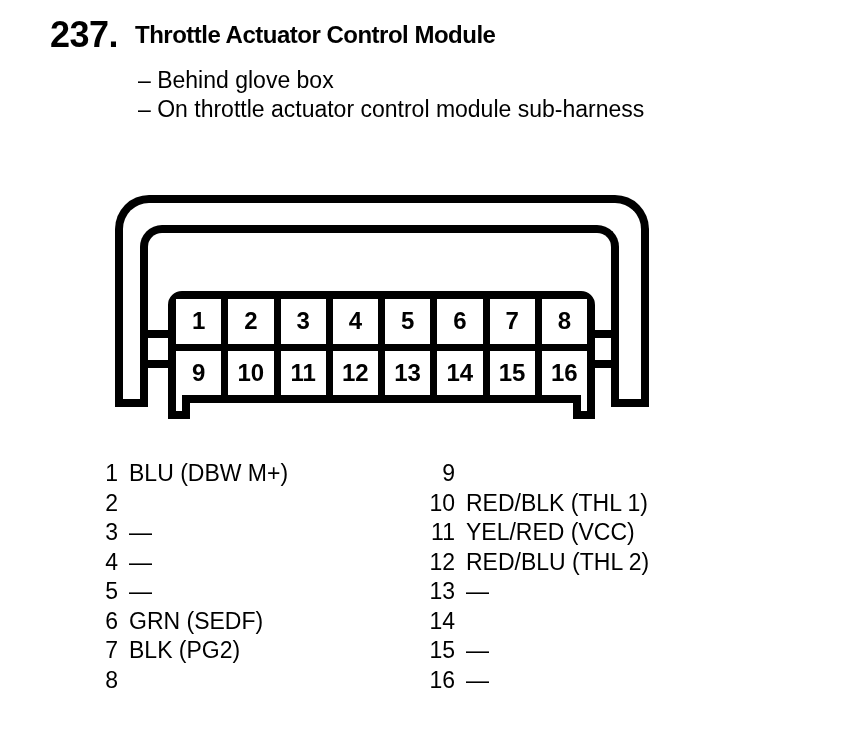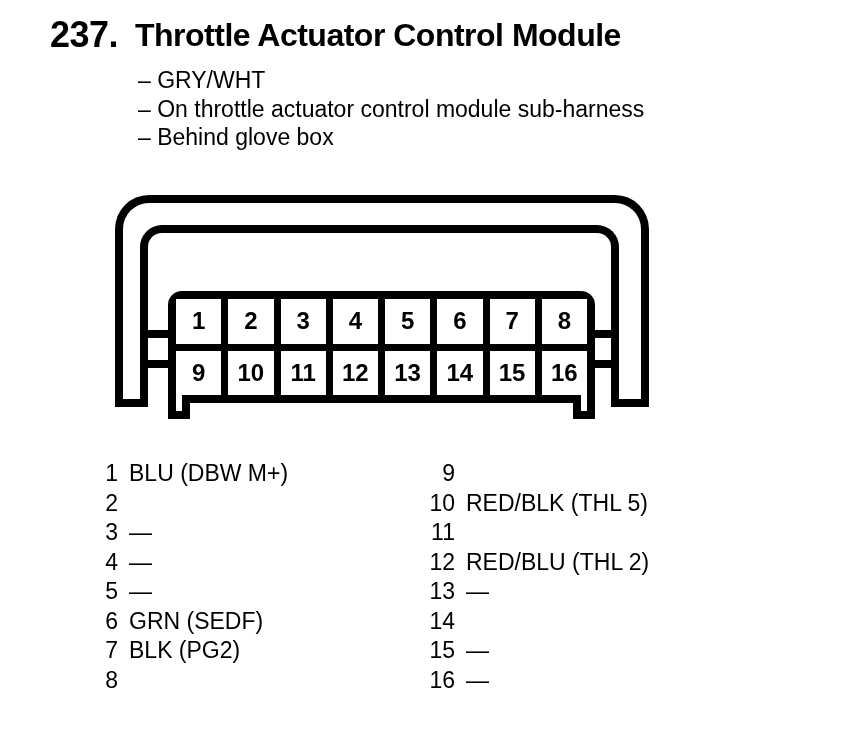--- a/index.html
+++ b/index.html
@@ -14,7 +14,7 @@
   }
   .page-title{
     position:absolute;left:135px;top:16px;
-    font-size:32px;font-weight:bold;line-height:38px;letter-spacing:-0.5px;white-space:nowrap;
+    font-size:24px;font-weight:bold;line-height:38px;letter-spacing:-0.5px;white-space:nowrap;
   }
   .notes{
     position:absolute;left:138px;top:66px;

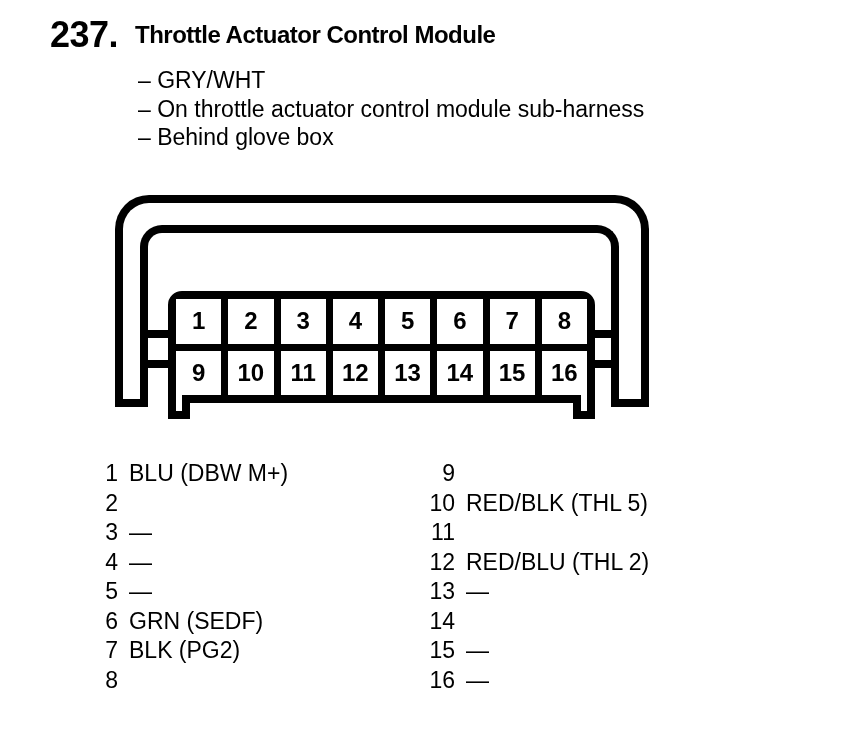--- a/index.html
+++ b/index.html
@@ -73,7 +73,6 @@
   <h1 class="page-title" style="margin:0;">Throttle Actuator Control Module</h1>
 
   <div class="notes">
-    <div>– GRY/WHT</div>
     <div>– On throttle actuator control module sub-harness</div>
     <div>– Behind glove box</div>
   </div>

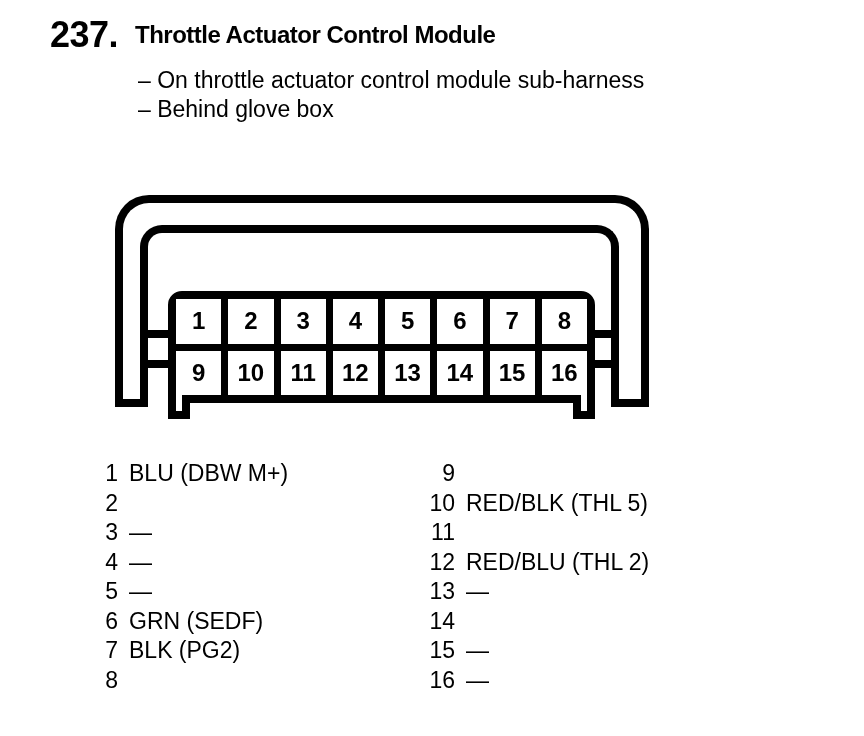--- a/index.html
+++ b/index.html
@@ -73,8 +73,8 @@
   <h1 class="page-title" style="margin:0;">Throttle Actuator Control Module</h1>
 
   <div class="notes">
+    <div>– Behind glove box</div>
     <div>– On throttle actuator control module sub-harness</div>
-    <div>– Behind glove box</div>
   </div>
 
   <div class="diagram">

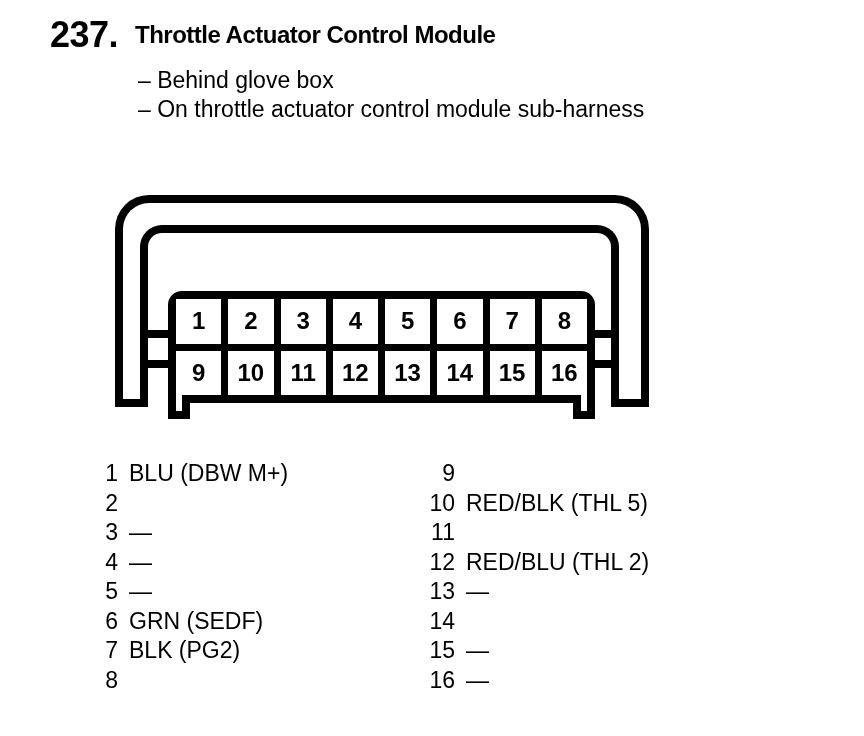--- a/index.html
+++ b/index.html
@@ -150,7 +150,7 @@
       </div>
     <div class="pin-row">
         <span class="pin-num">10</span>
-        <span class="pin-label">RED/BLK (THL 5)</span>
+        <span class="pin-label">RED/BLK (THL 1)</span>
       </div>
     <div class="pin-row">
         <span class="pin-num">11</span>

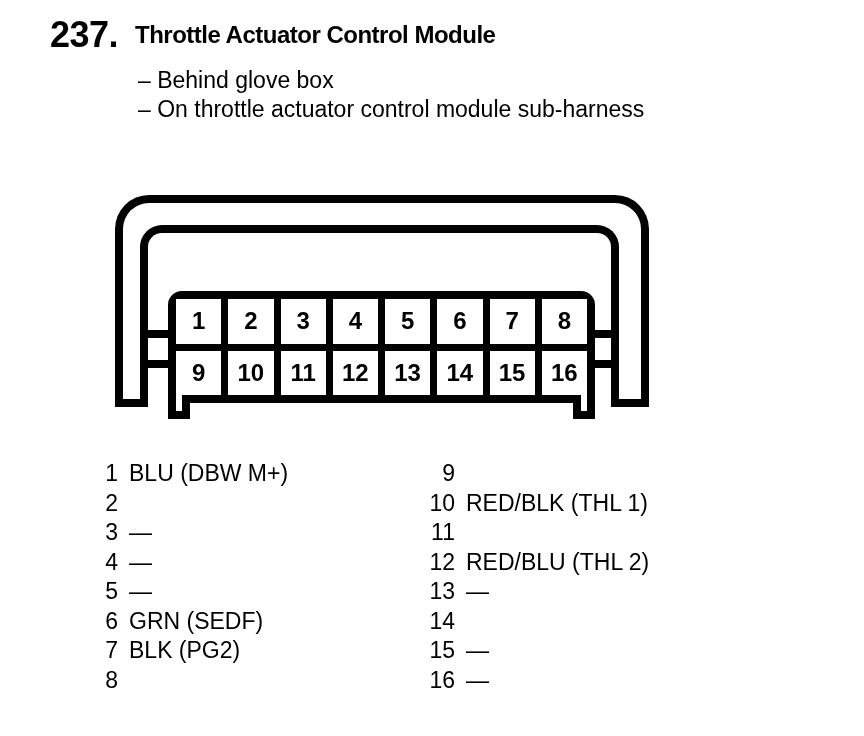--- a/index.html
+++ b/index.html
@@ -154,6 +154,7 @@
       </div>
     <div class="pin-row">
         <span class="pin-num">11</span>
+        <span class="pin-label">YEL/RED (VCC)</span>
       </div>
     <div class="pin-row">
         <span class="pin-num">12</span>

